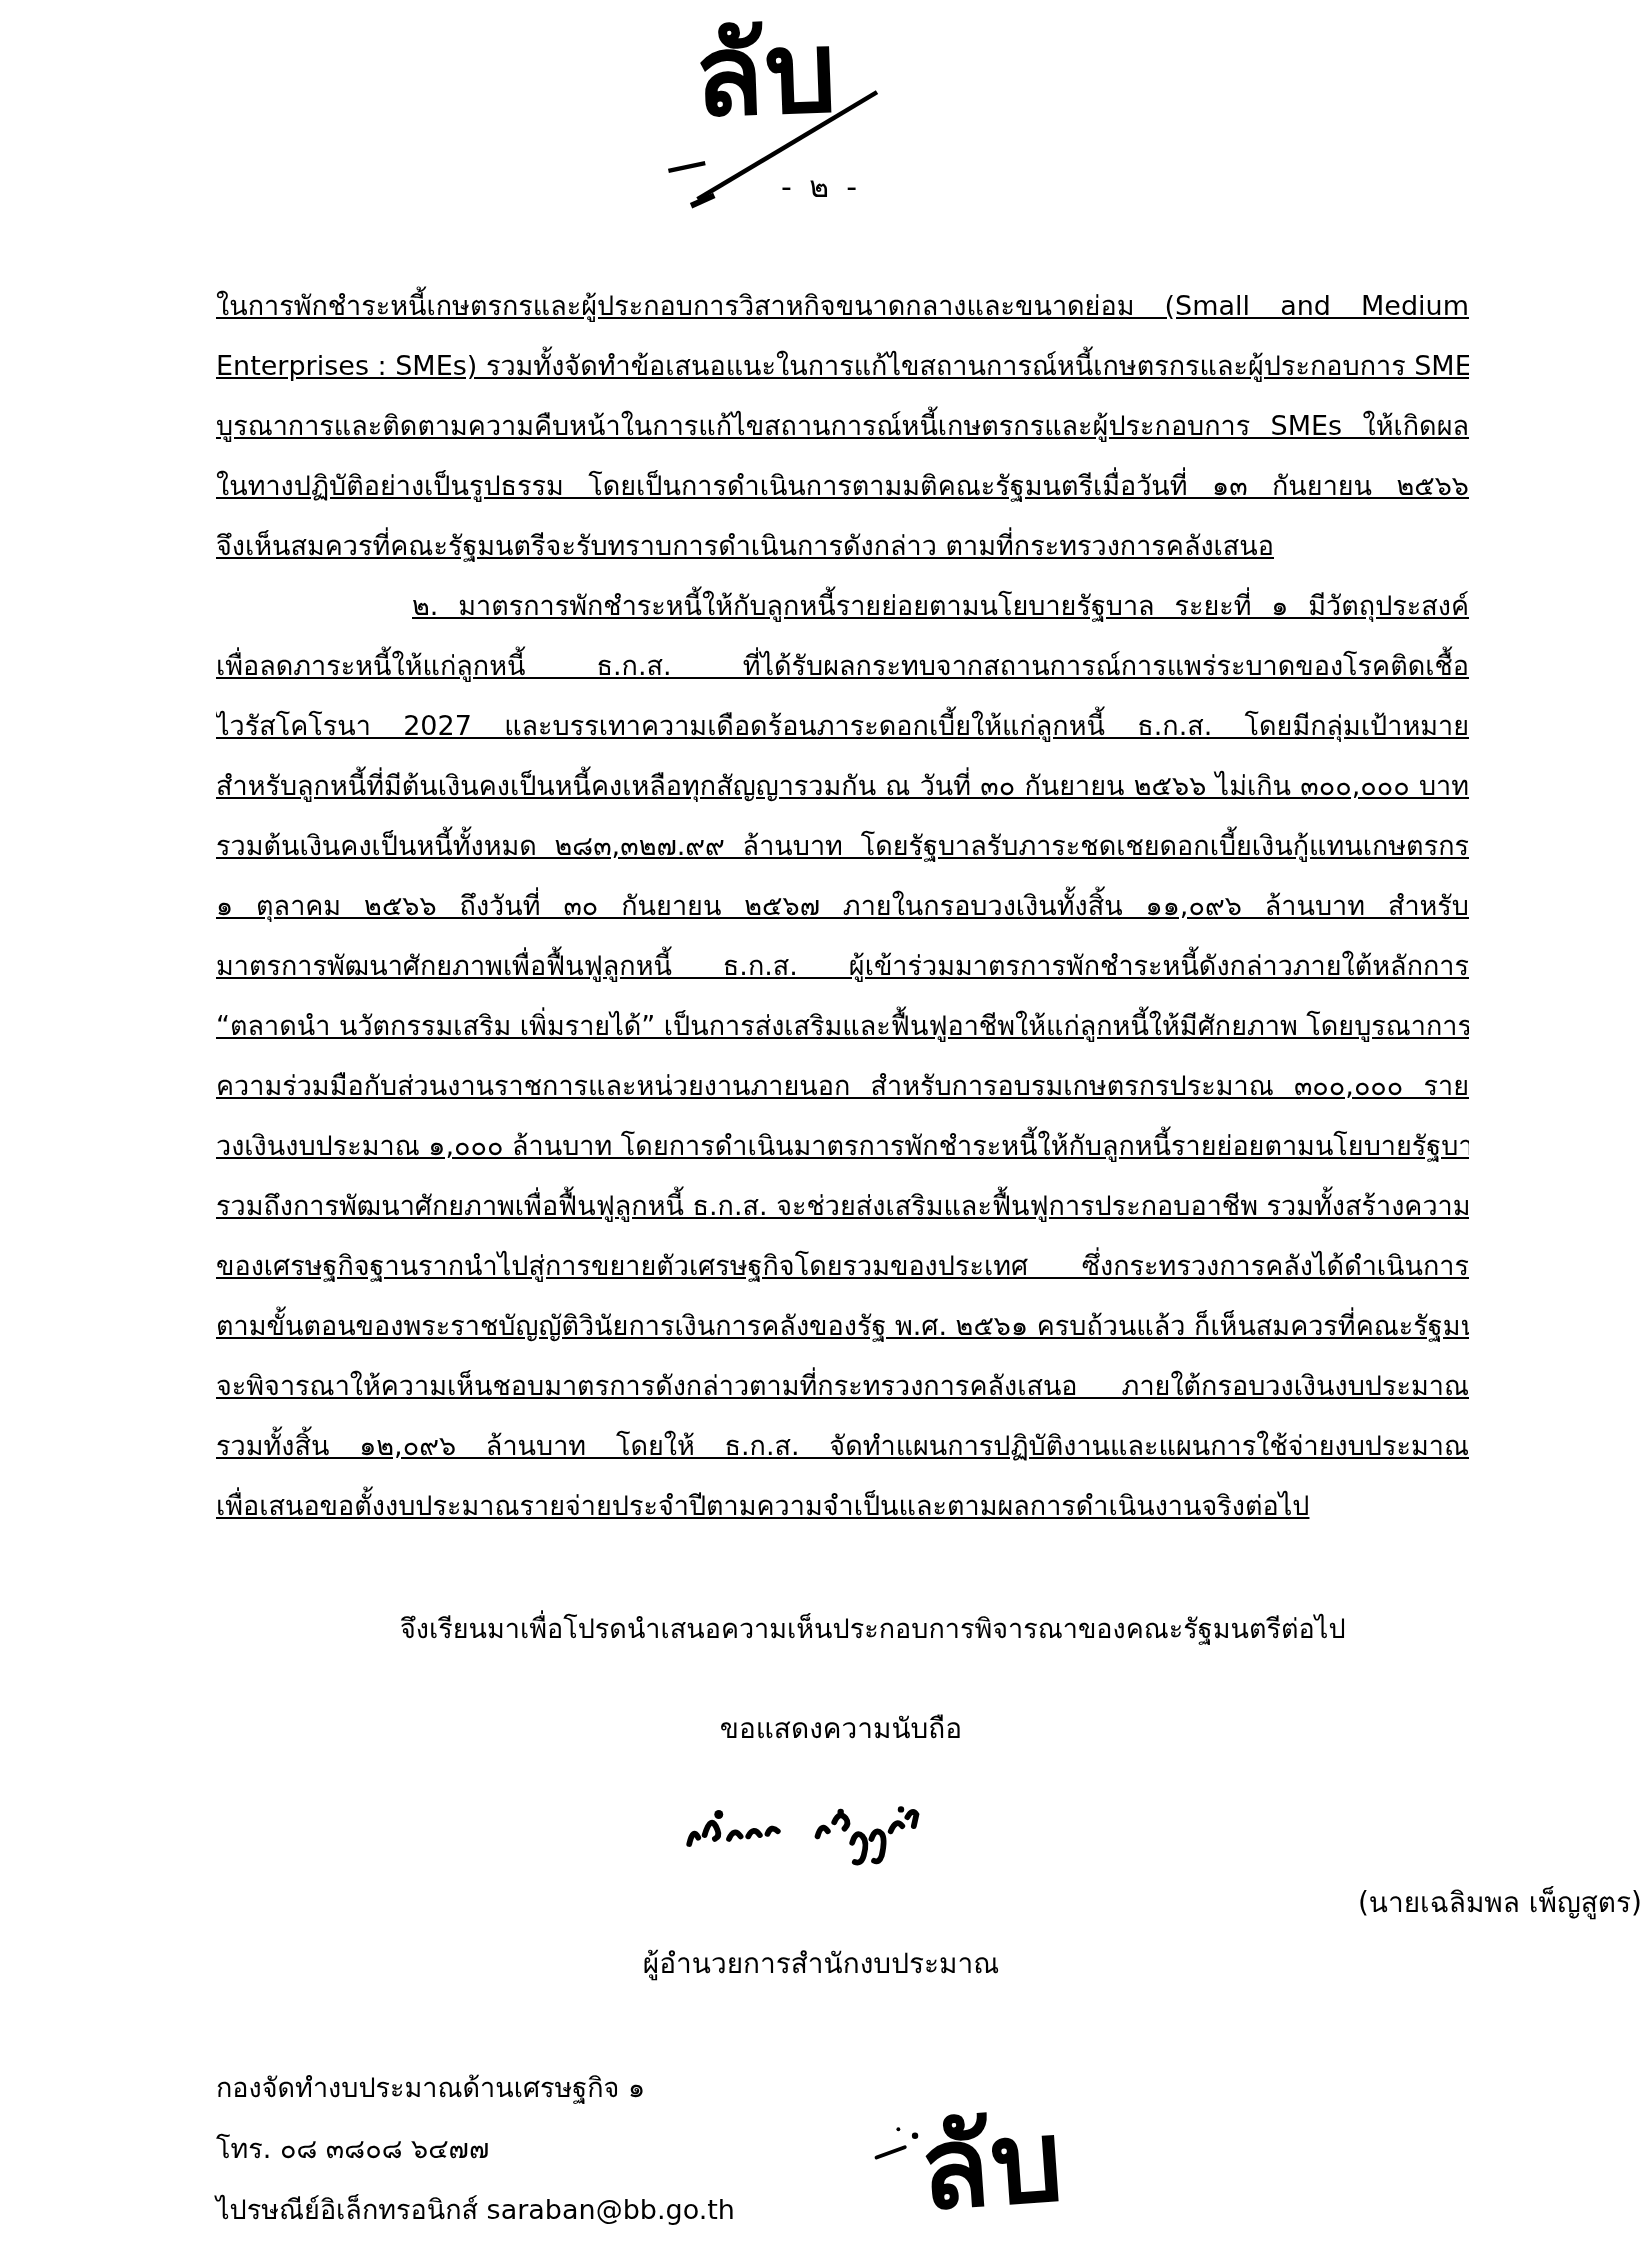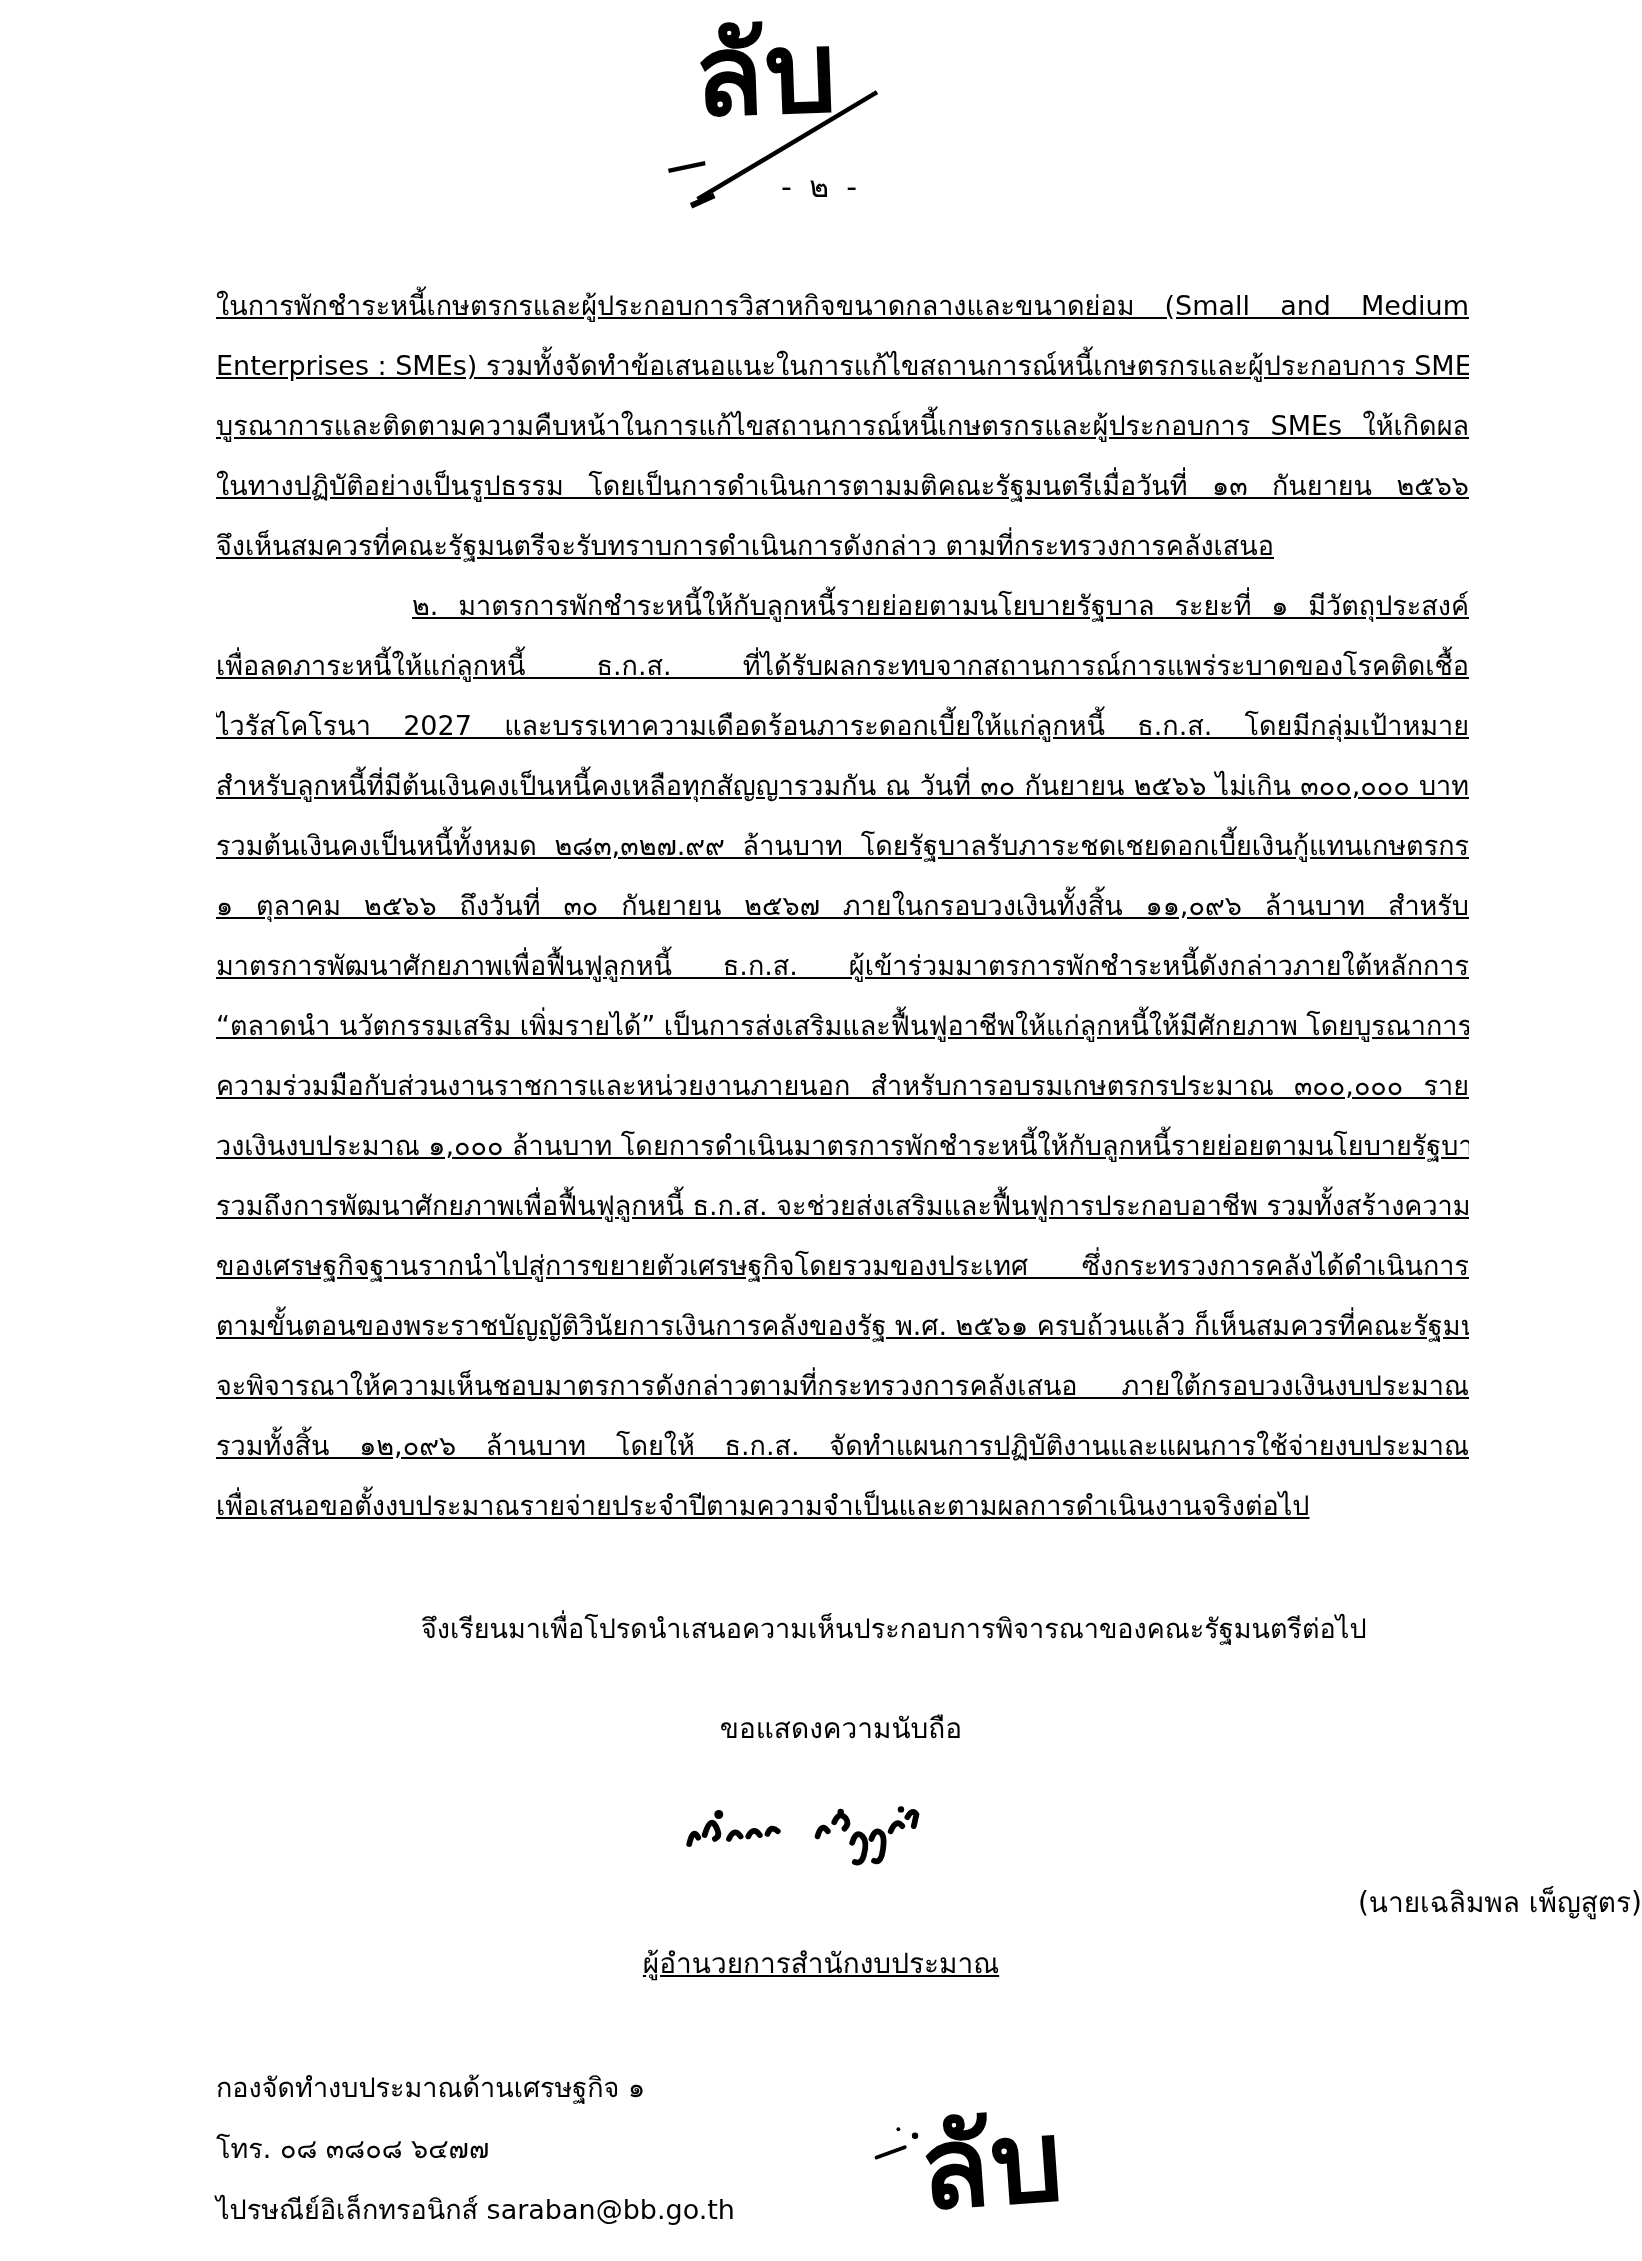--- a/index.html
+++ b/index.html
@@ -42,7 +42,7 @@
   .bline.indent{padding-left:196px;}
   .bline.para-end{text-align:left;text-align-last:left;}
   .closing-line{
-    position:absolute;left:421px;top:1599px;
+    position:absolute;left:400px;top:1599px;
     height:60px;line-height:60px;font-size:27px;white-space:nowrap;
   }
   

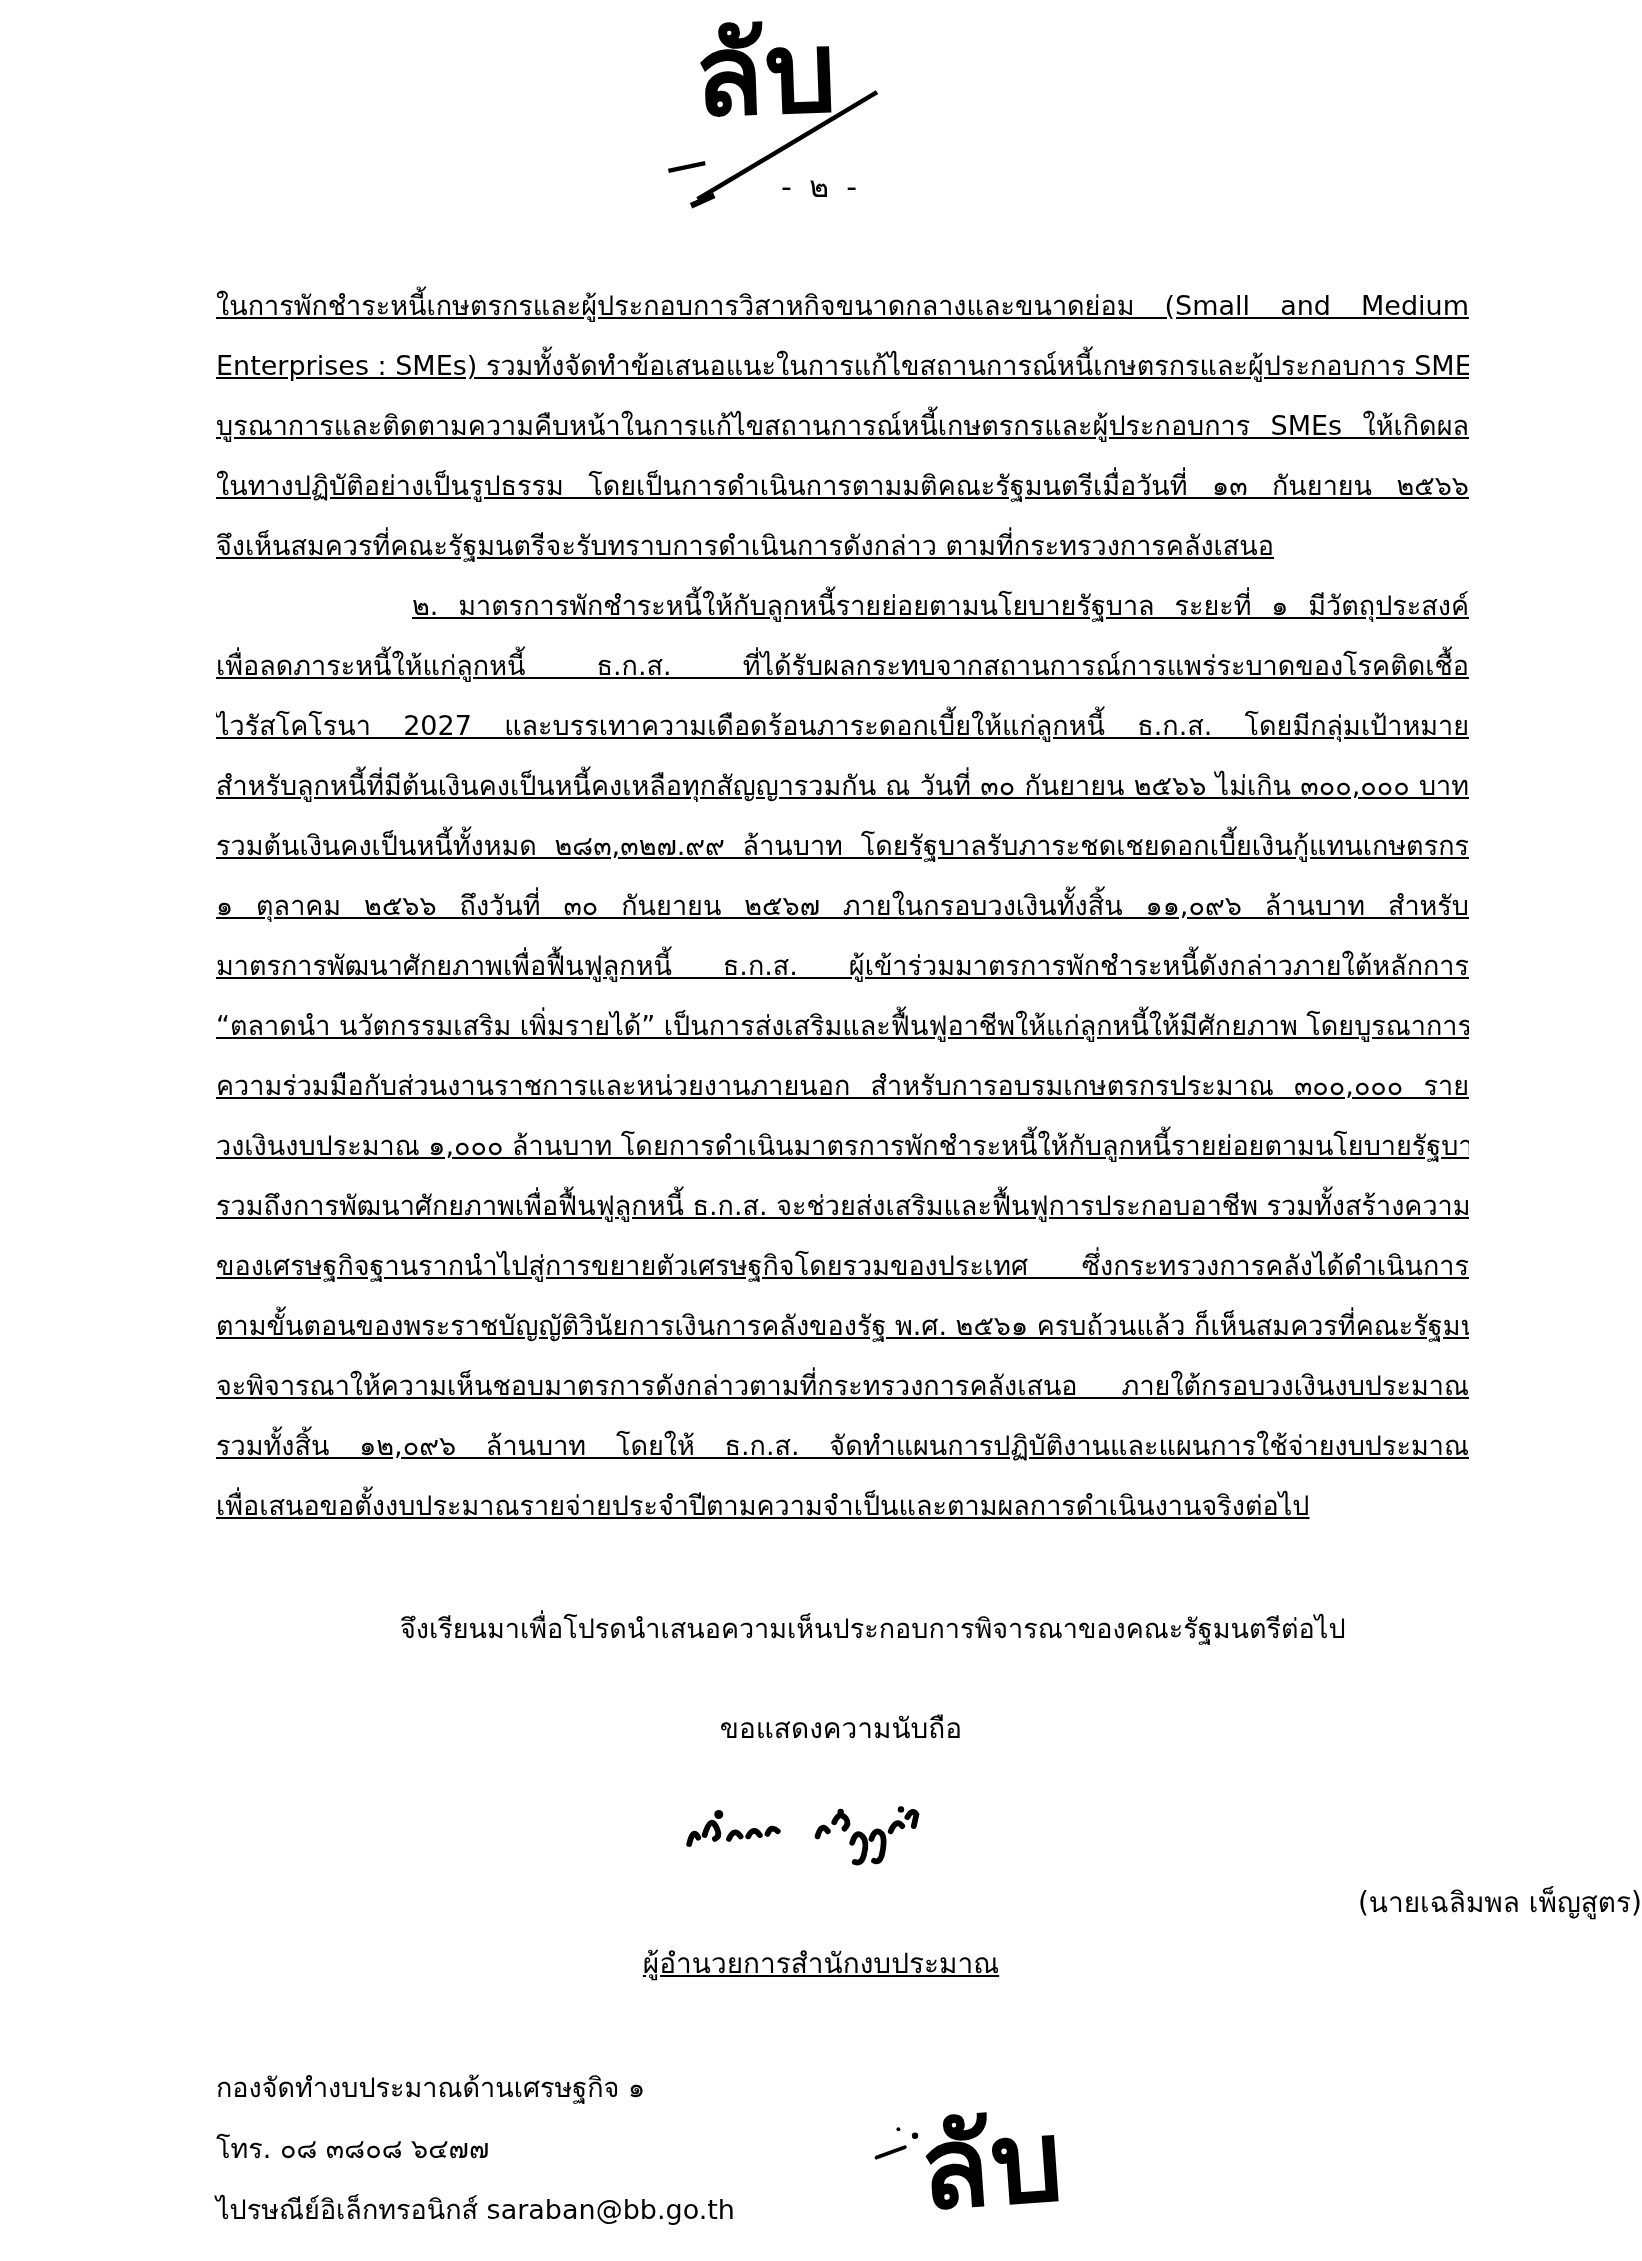--- a/index.html
+++ b/index.html
@@ -57,7 +57,7 @@
   }
   .sig-title{
     position:absolute;top:1944px;left:0;width:1642px;
-    text-align:center;font-size:28px;line-height:39px;text-decoration:underline;
+    text-align:center;font-size:28px;line-height:39px;
   }
   
   .footer-block{position:absolute;left:216px;top:2057px;}

